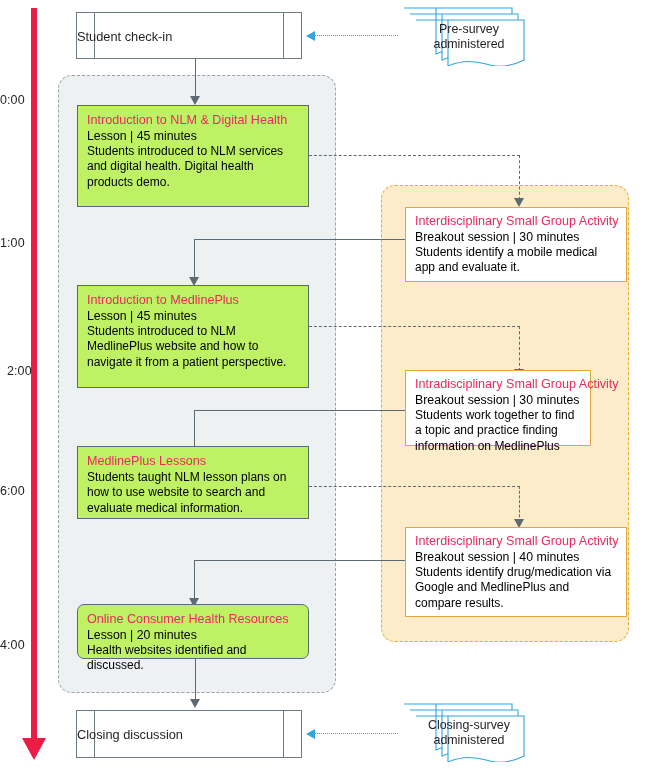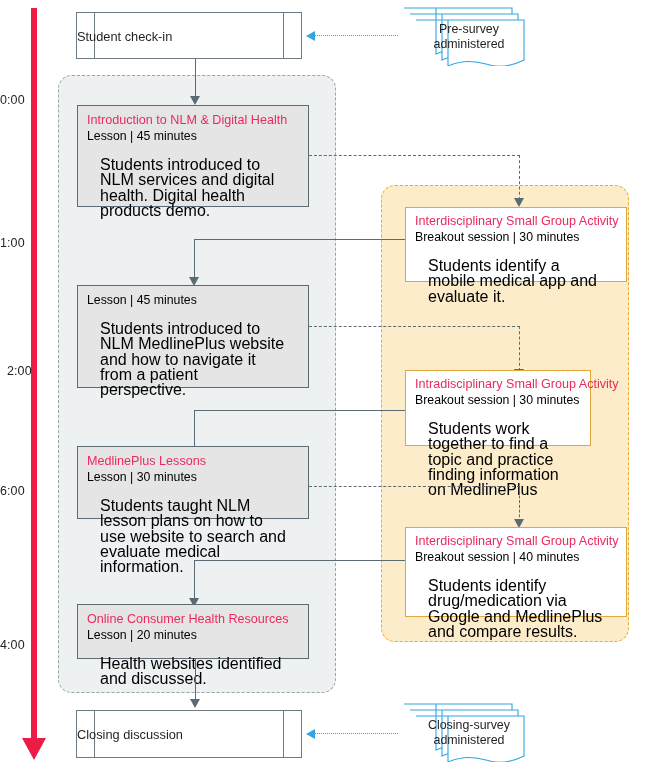--- a/index.html
+++ b/index.html
@@ -62,7 +62,7 @@
   
   .lesson-box{
     position:absolute;
-    background:#e5e5e5;
+    background:#bef264;
     border:1.3px solid #5c6b73;
     box-sizing:border-box;
     padding:7px 8px 6px 9px;

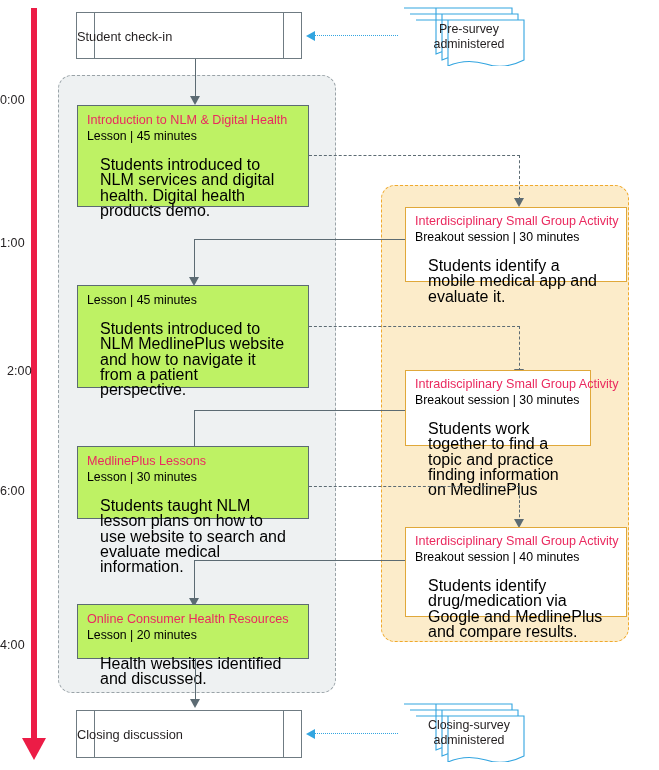--- a/index.html
+++ b/index.html
@@ -89,9 +89,9 @@
   }
   .box-body{
     color:#000000;
-    font-size:16px;
+    font-size:12px;
     line-height:15.3px;
-    margin:13px;
+    margin:0;
   }
 
   

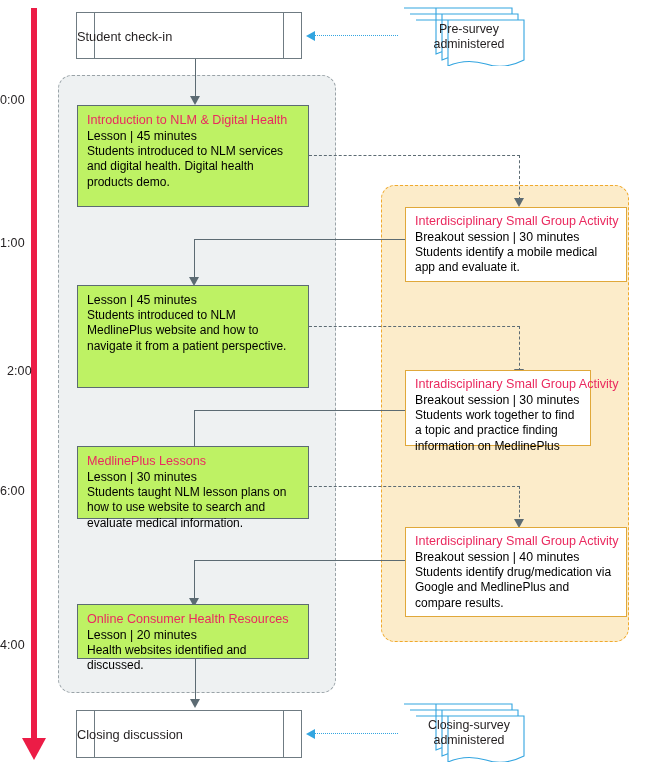--- a/index.html
+++ b/index.html
@@ -203,6 +203,7 @@
   <div class="arrow-down" style="left:189.2px;top:277px;"></div>
 
   <div class="lesson-box" style="left:77px;top:285px;width:232px;height:103px;">
+    <p class="box-title">Introduction to MedlinePlus</p>
     <p class="box-sub">Lesson | 45 minutes</p>
     <p class="box-body">Students introduced to NLM MedlinePlus website and how to navigate it from a patient perspective.</p>
   </div>

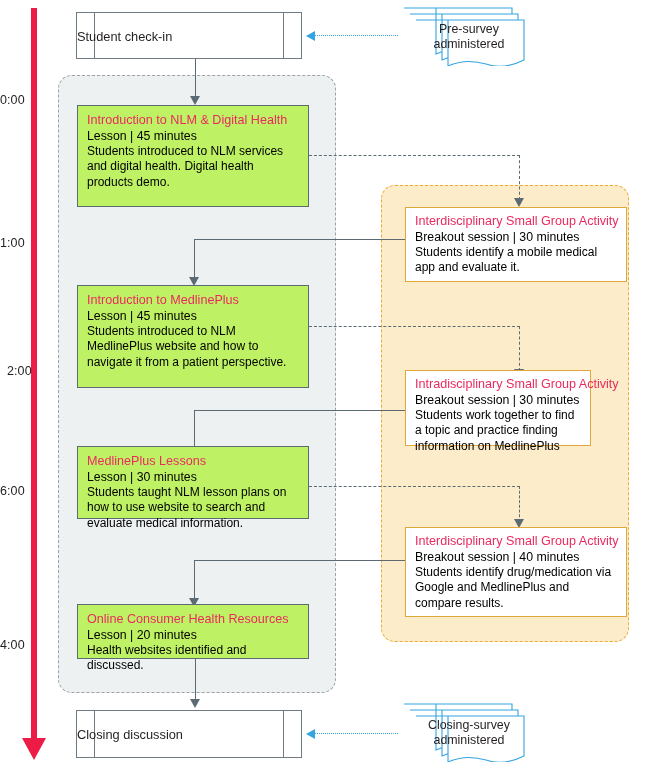--- a/index.html
+++ b/index.html
@@ -224,7 +224,6 @@
 
   <div class="lesson-box" style="left:77px;top:446px;width:232px;height:73px;">
     <p class="box-title">MedlinePlus Lessons</p>
-    <p class="box-sub">Lesson | 30 minutes</p>
     <p class="box-body">Students taught NLM lesson plans on how to use website to search and evaluate medical information.</p>
   </div>
 

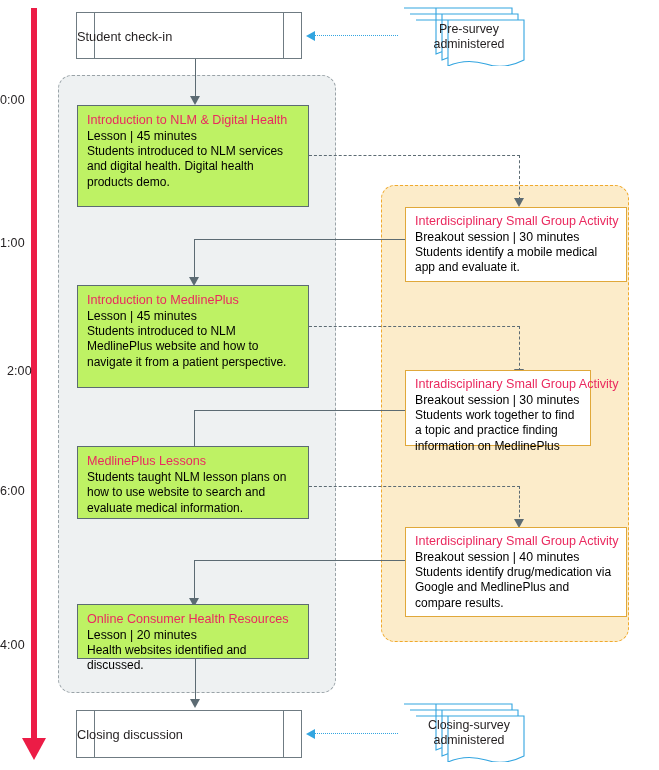--- a/index.html
+++ b/index.html
@@ -241,7 +241,7 @@
   <div class="ln ln-v" style="left:194px;top:560px;height:42px;"></div>
   <div class="arrow-down" style="left:189.2px;top:598px;"></div>
 
-  <div class="lesson-box" style="left:77px;top:604px;width:232px;height:55px;">
+  <div class="lesson-box" style="left:77px;top:604px;width:232px;height:55px;border-radius:7px;">
     <p class="box-title">Online Consumer Health Resources</p>
     <p class="box-sub">Lesson | 20 minutes</p>
     <p class="box-body">Health websites identified and discussed.</p>

